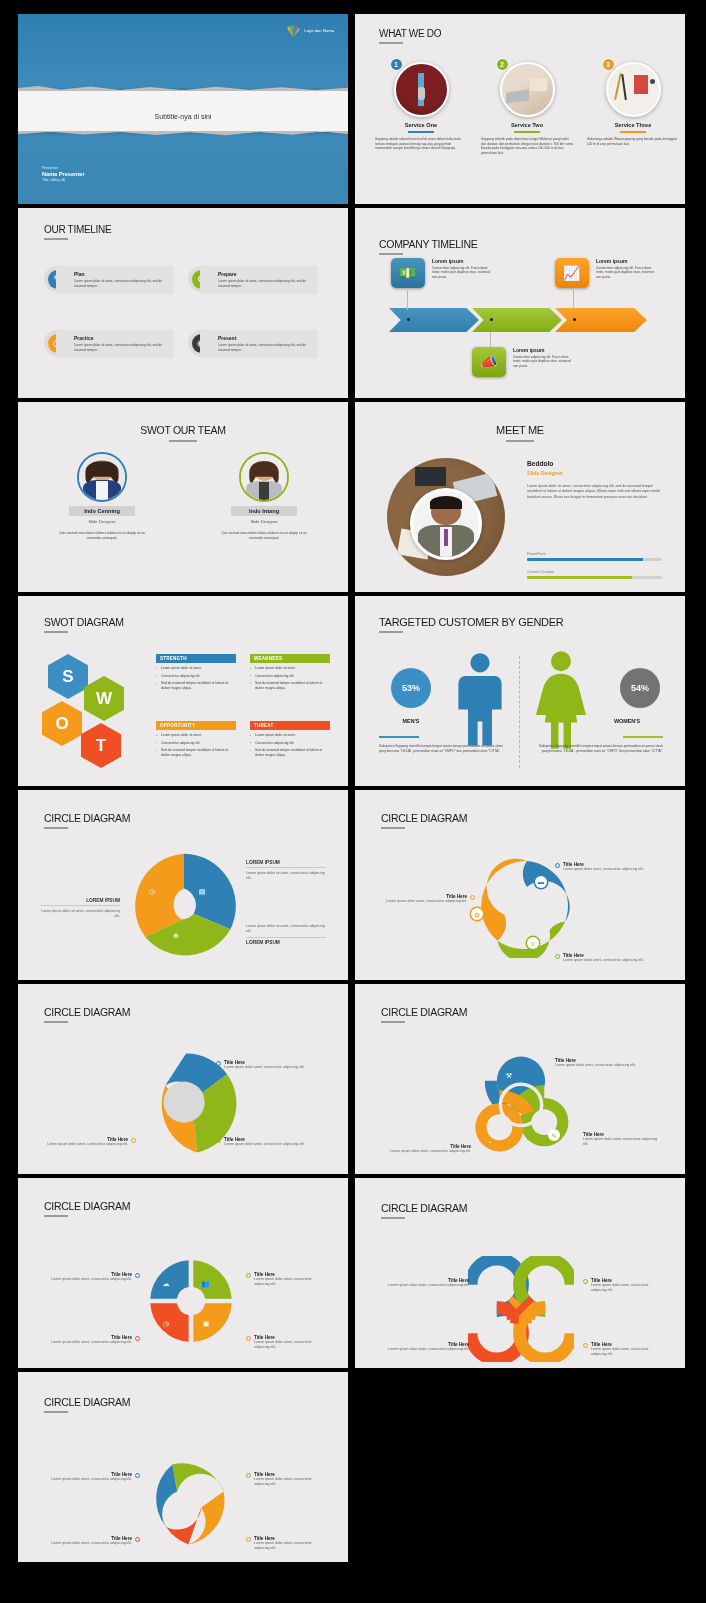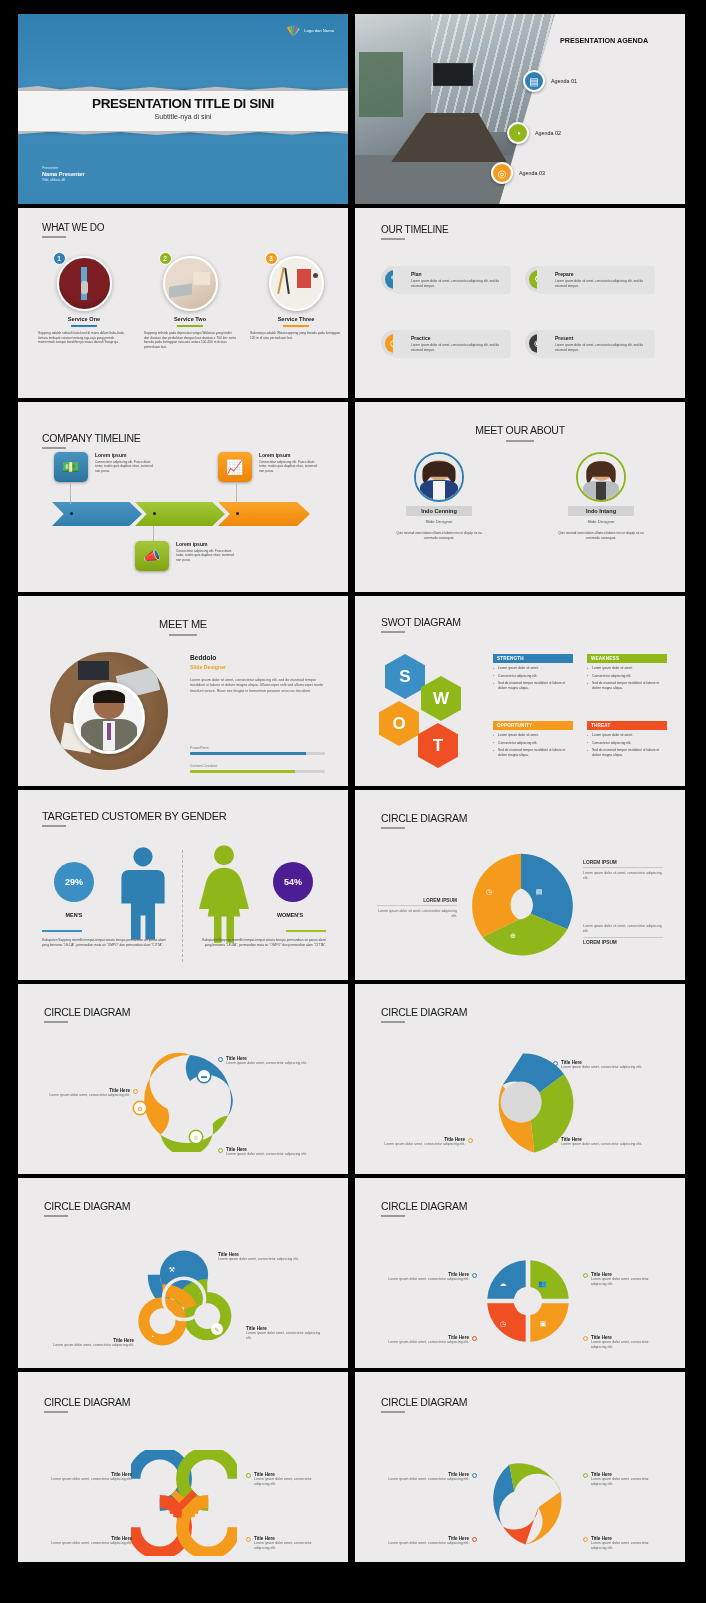--- a/index.html
+++ b/index.html
@@ -149,28 +149,6 @@
     </div>
   </div>
 
-  <div class="slide s2">
-    <div class="photo">
-      <div class="glass"></div>
-        <div class="board"></div>
-        <div class="tv"></div>
-      <div class="floor"></div>
-        <div class="tbl"></div>
-    </div>
-    <div class="hd">PRESENTATION AGENDA</div>
-    <div class="ag" style="left:168px;top:56px">
-      <div class="ic" style="background:#2f80b5">▤</div>
-      <div class="lb">Agenda 01</div>
-    </div>
-    <div class="ag" style="left:152px;top:108px">
-      <div class="ic" style="background:#8fb719">◔</div>
-      <div class="lb">Agenda 02</div>
-    </div>
-    <div class="ag" style="left:136px;top:148px">
-      <div class="ic" style="background:#f59b1c">◎</div>
-      <div class="lb">Agenda 03</div>
-    </div>
-  </div>
 
   <div class="slide s3">
     <div class="ttl ul" style="left:24px;top:14px;font-size:10px">WHAT WE DO</div>

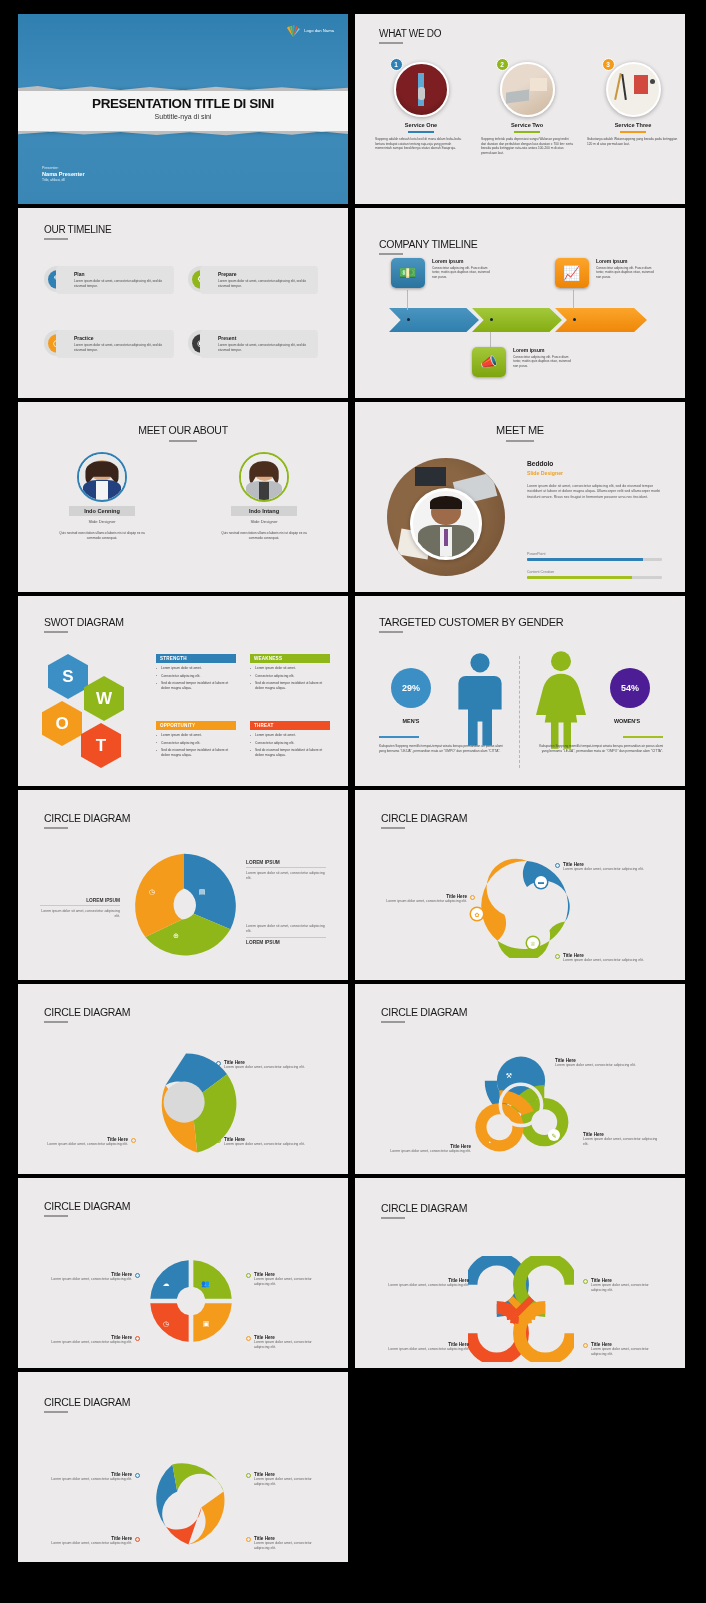--- a/index.html
+++ b/index.html
@@ -140,7 +140,6 @@
       <span>Logo dan Nama</span>
     </div>
     <div class="band"></div>
-    <div class="tt">PRESENTATION TITLE DI SINI</div>
     <div class="st">Subtitle-nya di sini</div>
     <div class="pres">
       <div class="l1">Presenter:</div>

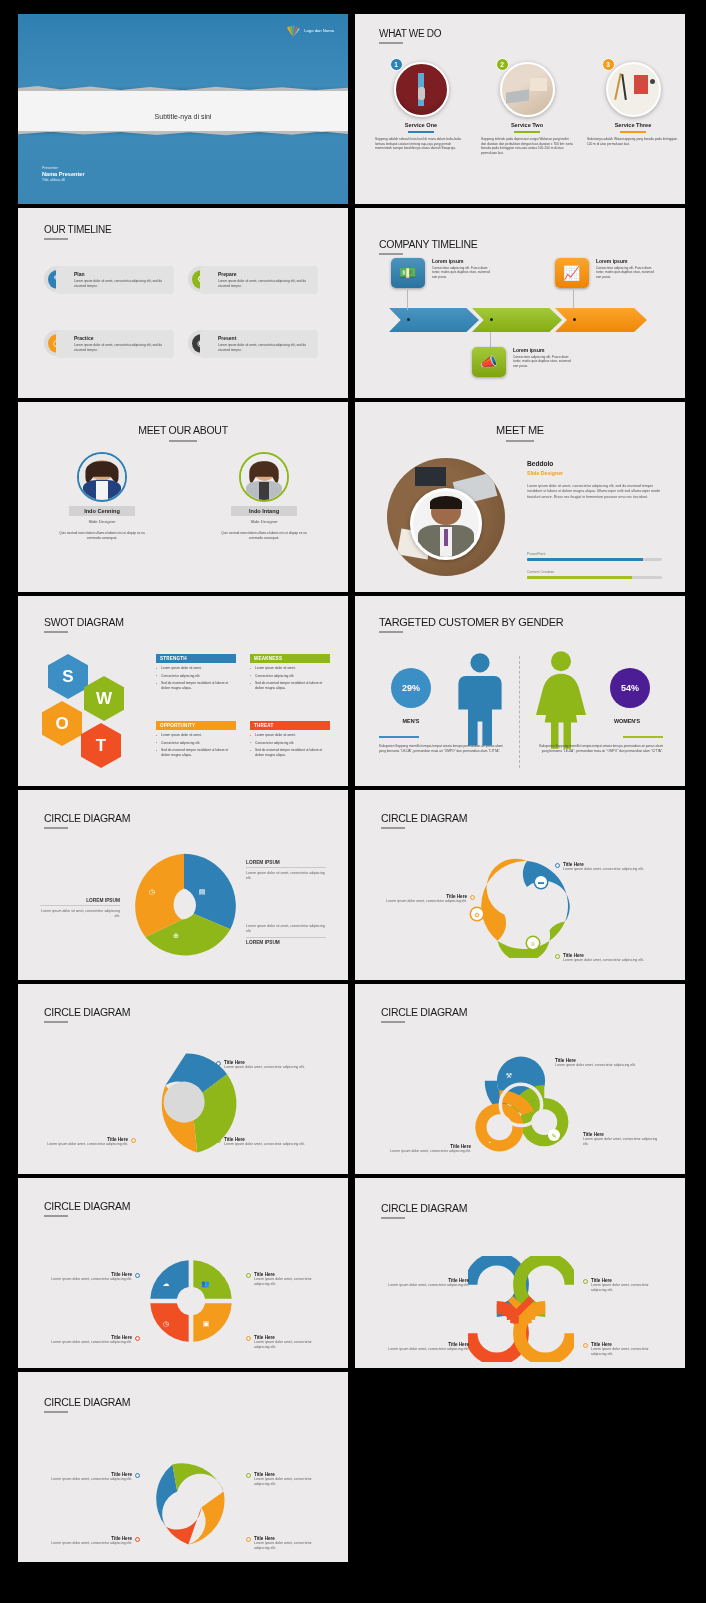--- a/index.html
+++ b/index.html
@@ -271,7 +271,7 @@
   </div>
 
   <div class="slide s6">
-    <div class="ttl ctr-ul" style="left:0;width:100%;text-align:center;top:22px;font-size:10.5px">MEET OUR ABOUT</div>
+    <div class="ttl ctr-ul" style="left:0;width:100%;text-align:center;top:22px;font-size:10.5px">SWOT OUR TEAM</div>
     <div style="position:absolute;left:34px;top:50px;width:100px">
       <div class="avat" style="margin:0 auto;border-color:#2f80b5">
         <div style="position:absolute;left:0;top:0;width:100%;height:100%;background:#e9e9e9"></div>

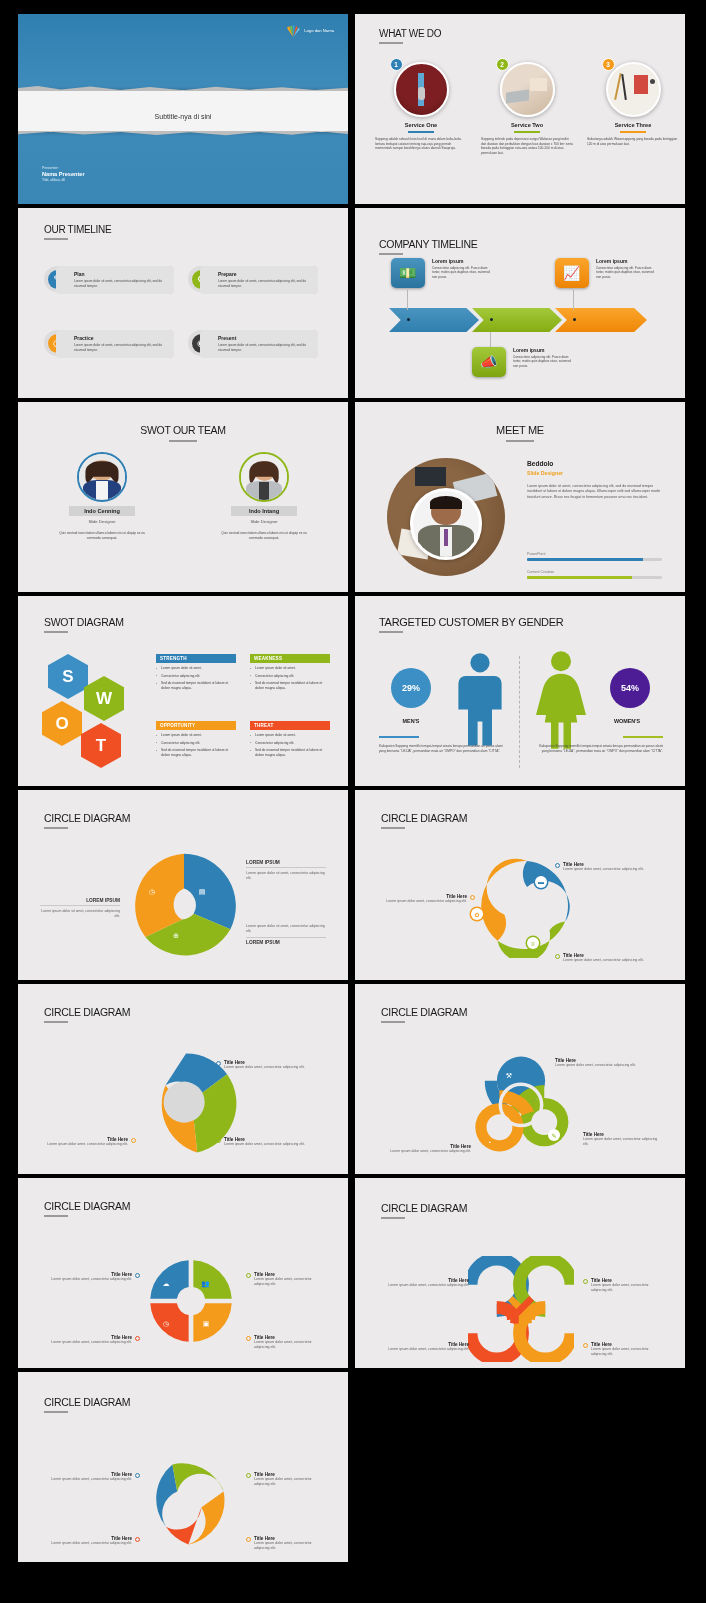--- a/index.html
+++ b/index.html
@@ -375,7 +375,7 @@
 
   <div class="slide s9">
     <div class="ttl ul" style="left:24px;top:20px;font-size:11px">TARGETED CUSTOMER BY GENDER</div>
-    <div class="pct" style="position:absolute;left:36px;top:72px;background:#3b8fc4">29%</div>
+    <div class="pct" style="position:absolute;left:36px;top:72px;background:#3b8fc4">53%</div>
     <div style="position:absolute;left:36px;top:122px;width:40px;text-align:center;font-size:5.4px;font-weight:bold;color:#222">MEN'S</div>
     <svg viewBox="0 0 40 80" width="50" height="96" style="position:absolute;left:100px;top:56px">
       <circle cx="20" cy="9" r="8" fill="#2e7fb2"></circle>

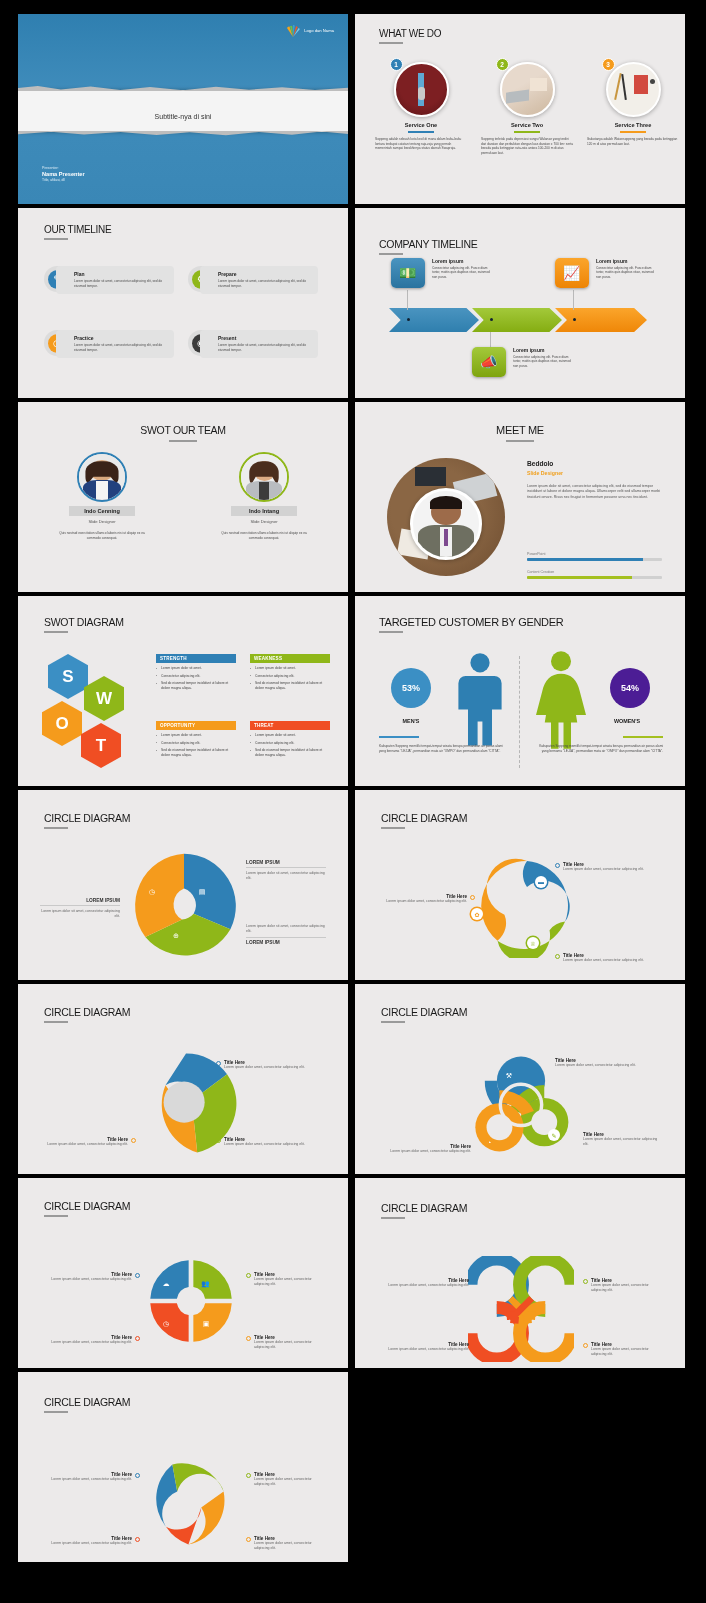--- a/index.html
+++ b/index.html
@@ -392,7 +392,7 @@
       <rect x="14" y="57" width="6" height="22" fill="#8fb719"></rect>
       <rect x="24" y="57" width="6" height="22" fill="#8fb719"></rect>
     </svg>
-    <div class="pct" style="position:absolute;left:255px;top:72px;background:#4c1d95">54%</div>
+    <div class="pct" style="position:absolute;left:265px;top:72px;background:#737373">54%</div>
     <div style="position:absolute;left:240px;top:122px;width:64px;text-align:center;font-size:5.4px;font-weight:bold;color:#222">WOMEN'S</div>
     <div style="position:absolute;left:268px;top:140px;width:40px;height:2px;background:#a4c020"></div>
     <div class="tiny" style="position:absolute;left:183px;top:148px;width:125px;text-align:right">Kabupaten Soppeng memiliki tempat-tempat wisata berupa permandian air panas alami yang bernama "LEJJA", permandian mata air "OMPO" dan permandian alam "CITTA".</div>

